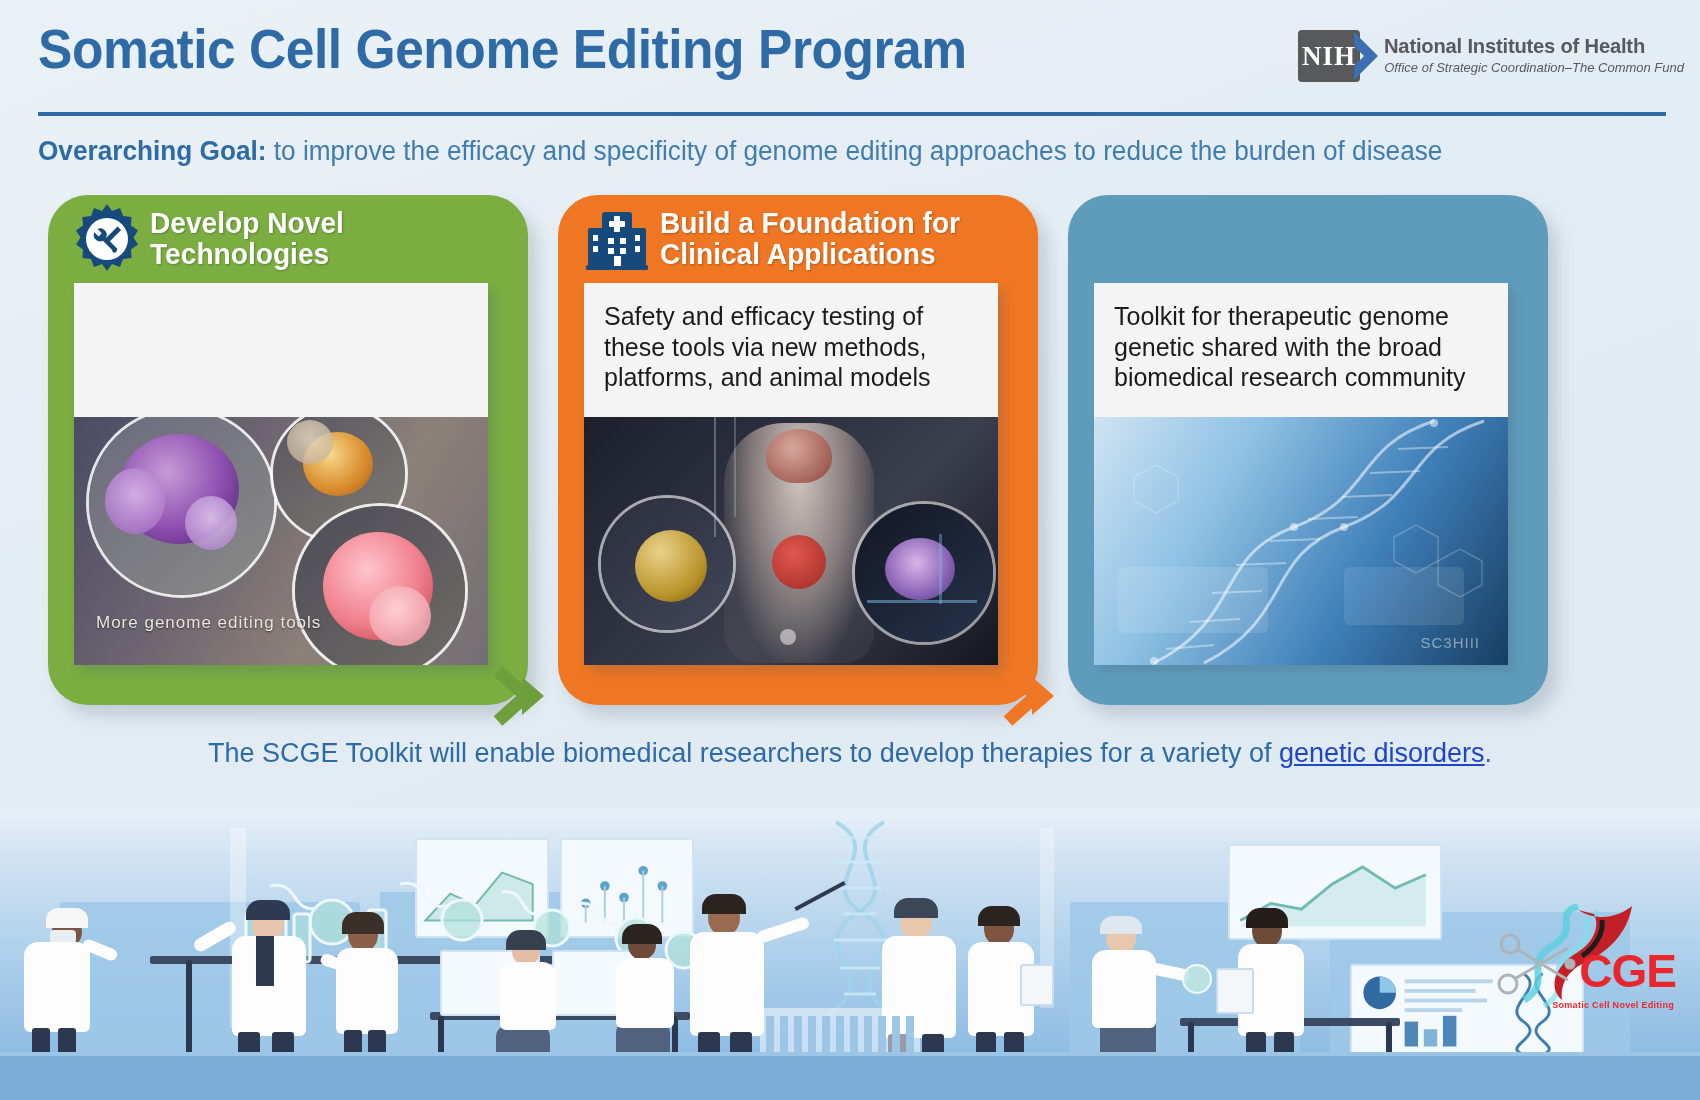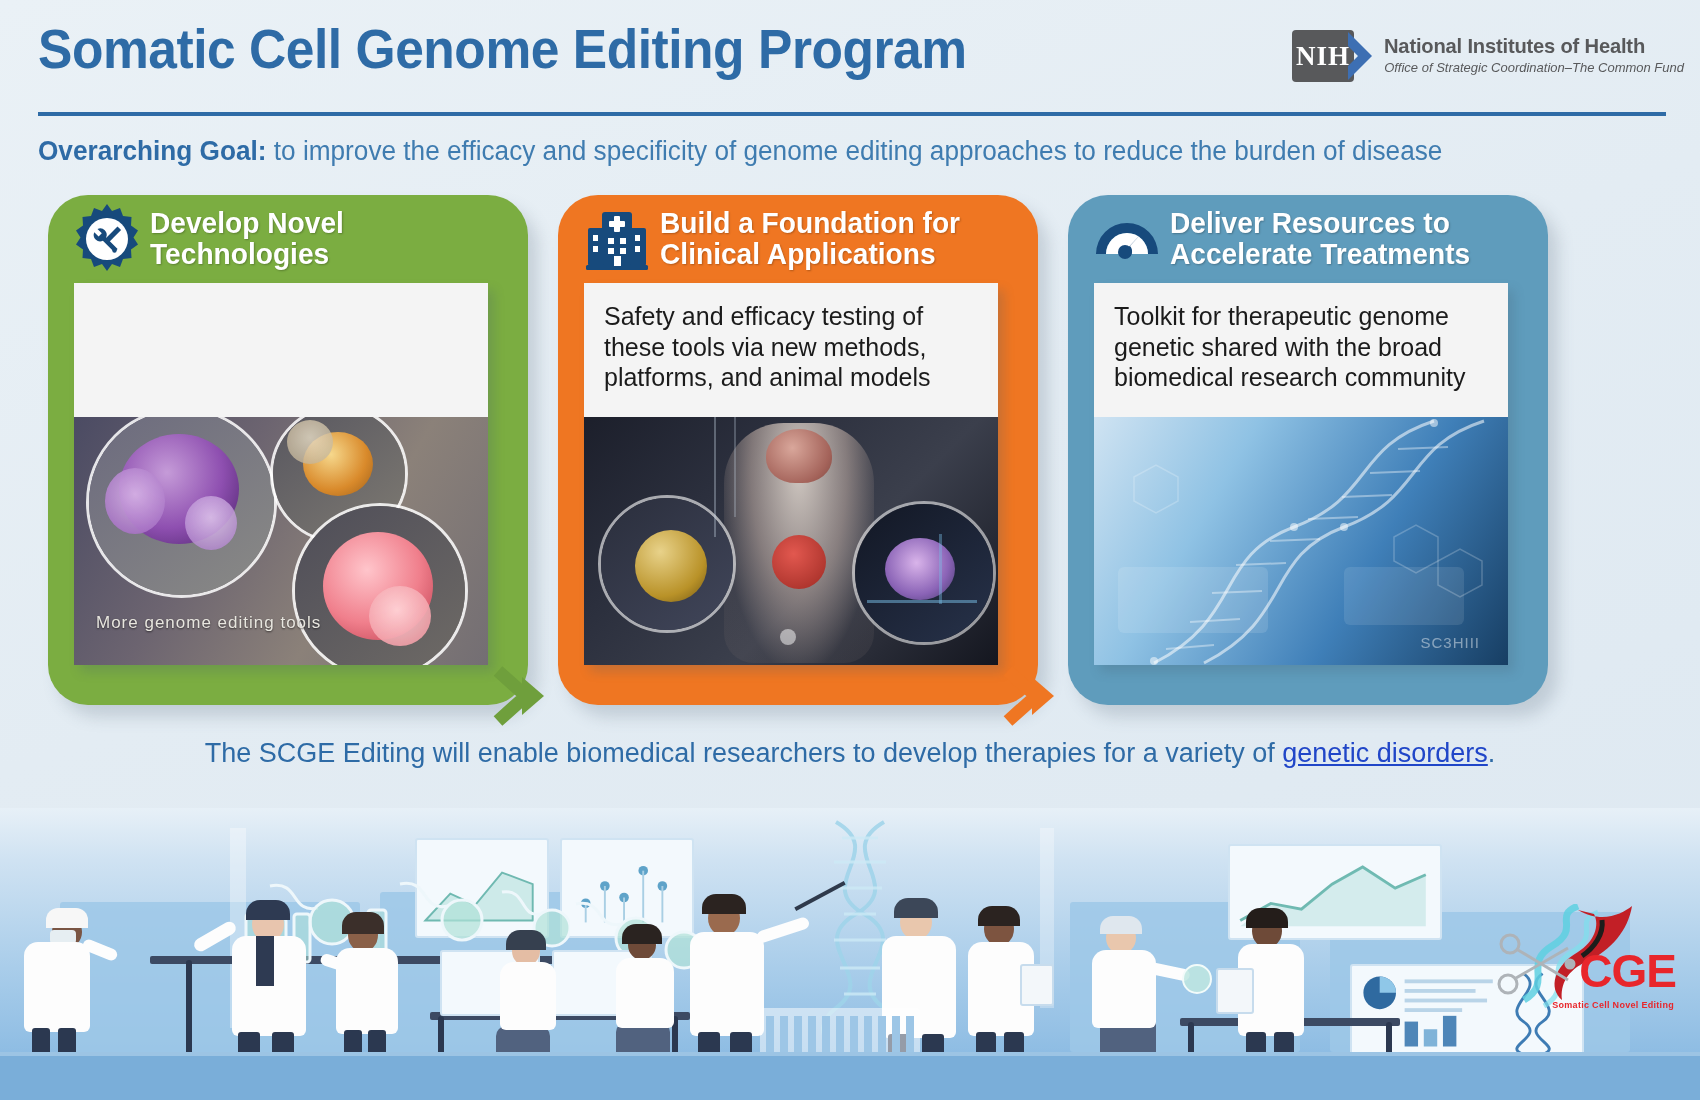--- a/index.html
+++ b/index.html
@@ -33,7 +33,7 @@
     display:flex;align-items:center;justify-content:center;
     font-family:"Liberation Serif",serif;}
   .nih-chev{position:absolute;left:54px;top:0;width:32px;height:52px;}
-  .nih-words{margin-left:6px;padding-top:4px;}
+  .nih-words{margin-left:0;padding-top:4px;}
   .nih-name{font-size:21px;font-weight:bold;color:#58595b;letter-spacing:-0.2px;white-space:nowrap;
     transform:scaleX(0.96);transform-origin:left center;}
   .nih-sub{font-size:13px;font-style:italic;color:#58595b;white-space:nowrap;margin-top:2px;

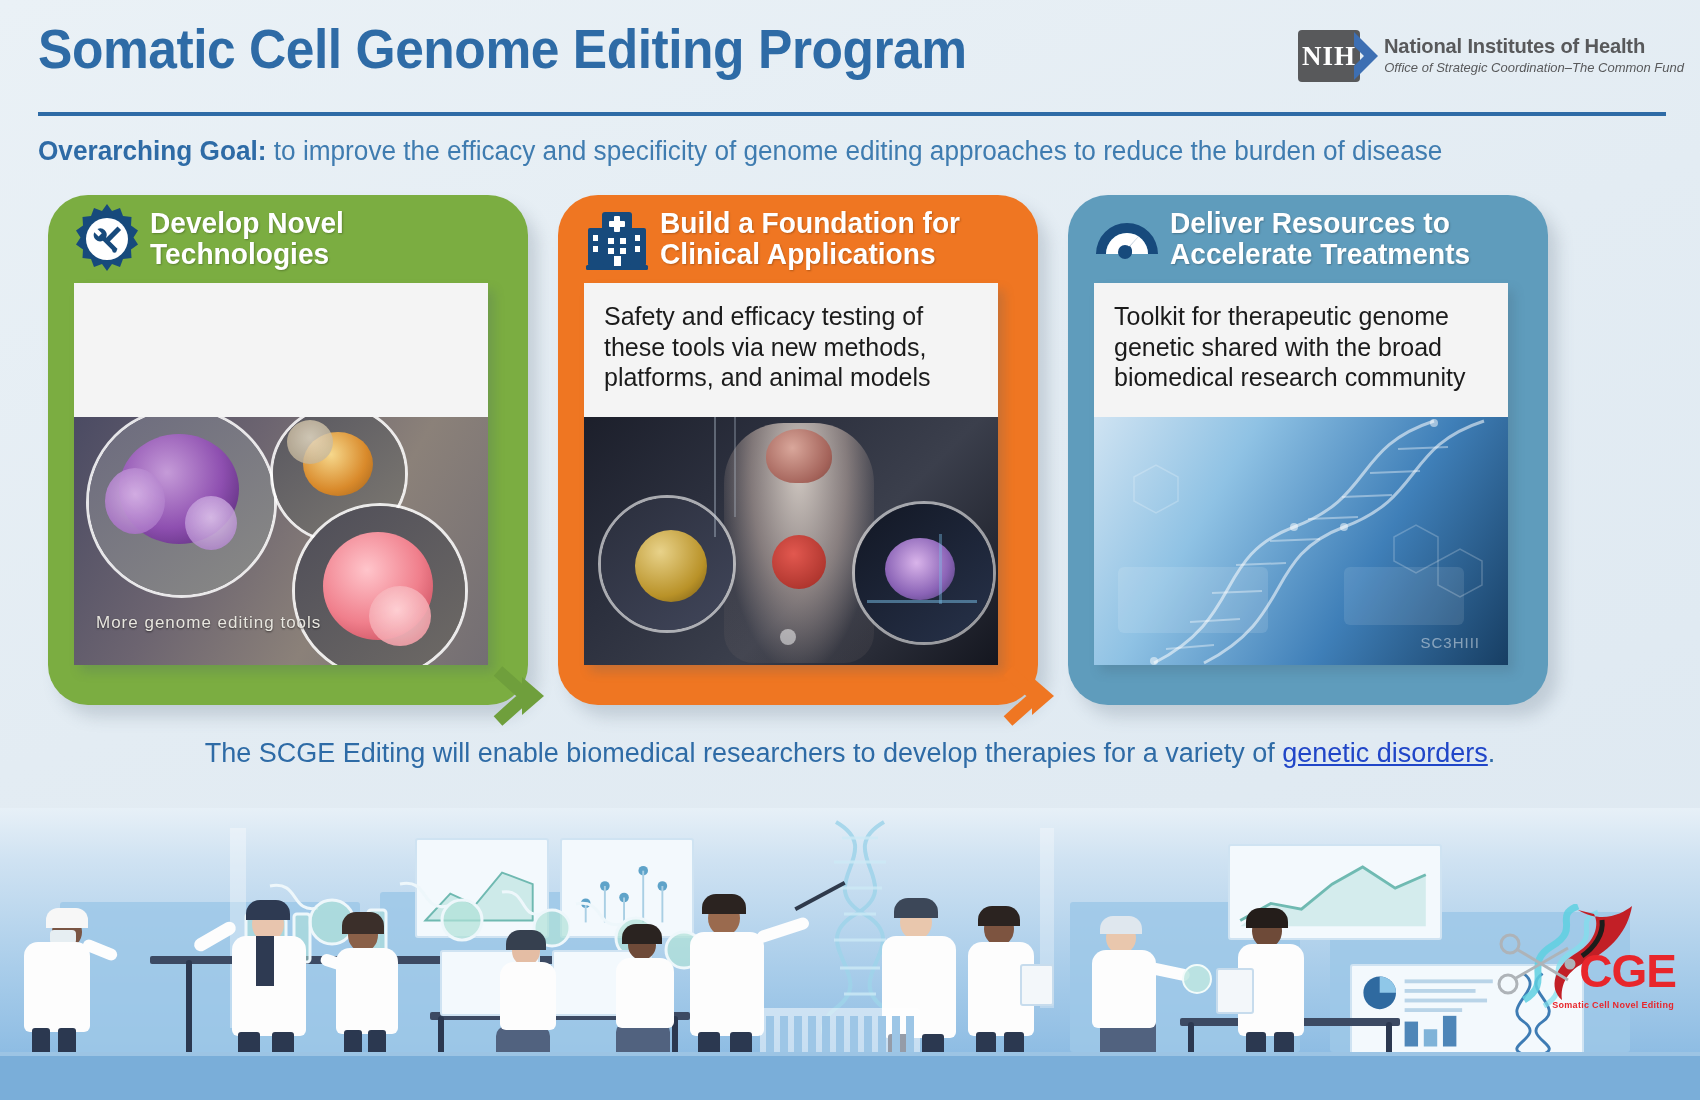--- a/index.html
+++ b/index.html
@@ -263,17 +263,6 @@
     </svg>
 
     <div class="card c3">
-      <div class="card-head">
-        <div class="card-icon">
-          <svg viewBox="0 0 74 74" width="74" height="74">
-            <path d="M6 52 a31 31 0 0 1 62 0 l-10 0 a21 21 0 0 0 -42 0 z" fill="#174a7c"></path>
-            <path d="M16 52 a21 21 0 0 1 42 0 z" fill="#ffffff"></path>
-            <path d="M60 22 L36 48 L30 54 a7 7 0 0 0 10 -10 z" fill="#174a7c"></path>
-            <circle cx="35" cy="50" r="7" fill="#174a7c"></circle>
-          </svg>
-        </div>
-        <div class="card-title">Deliver Resources to Accelerate Treatments</div>
-      </div>
 
       <div class="card-body">
         <div class="card-text">Toolkit for therapeutic genome genetic shared with the broad biomedical research community</div>

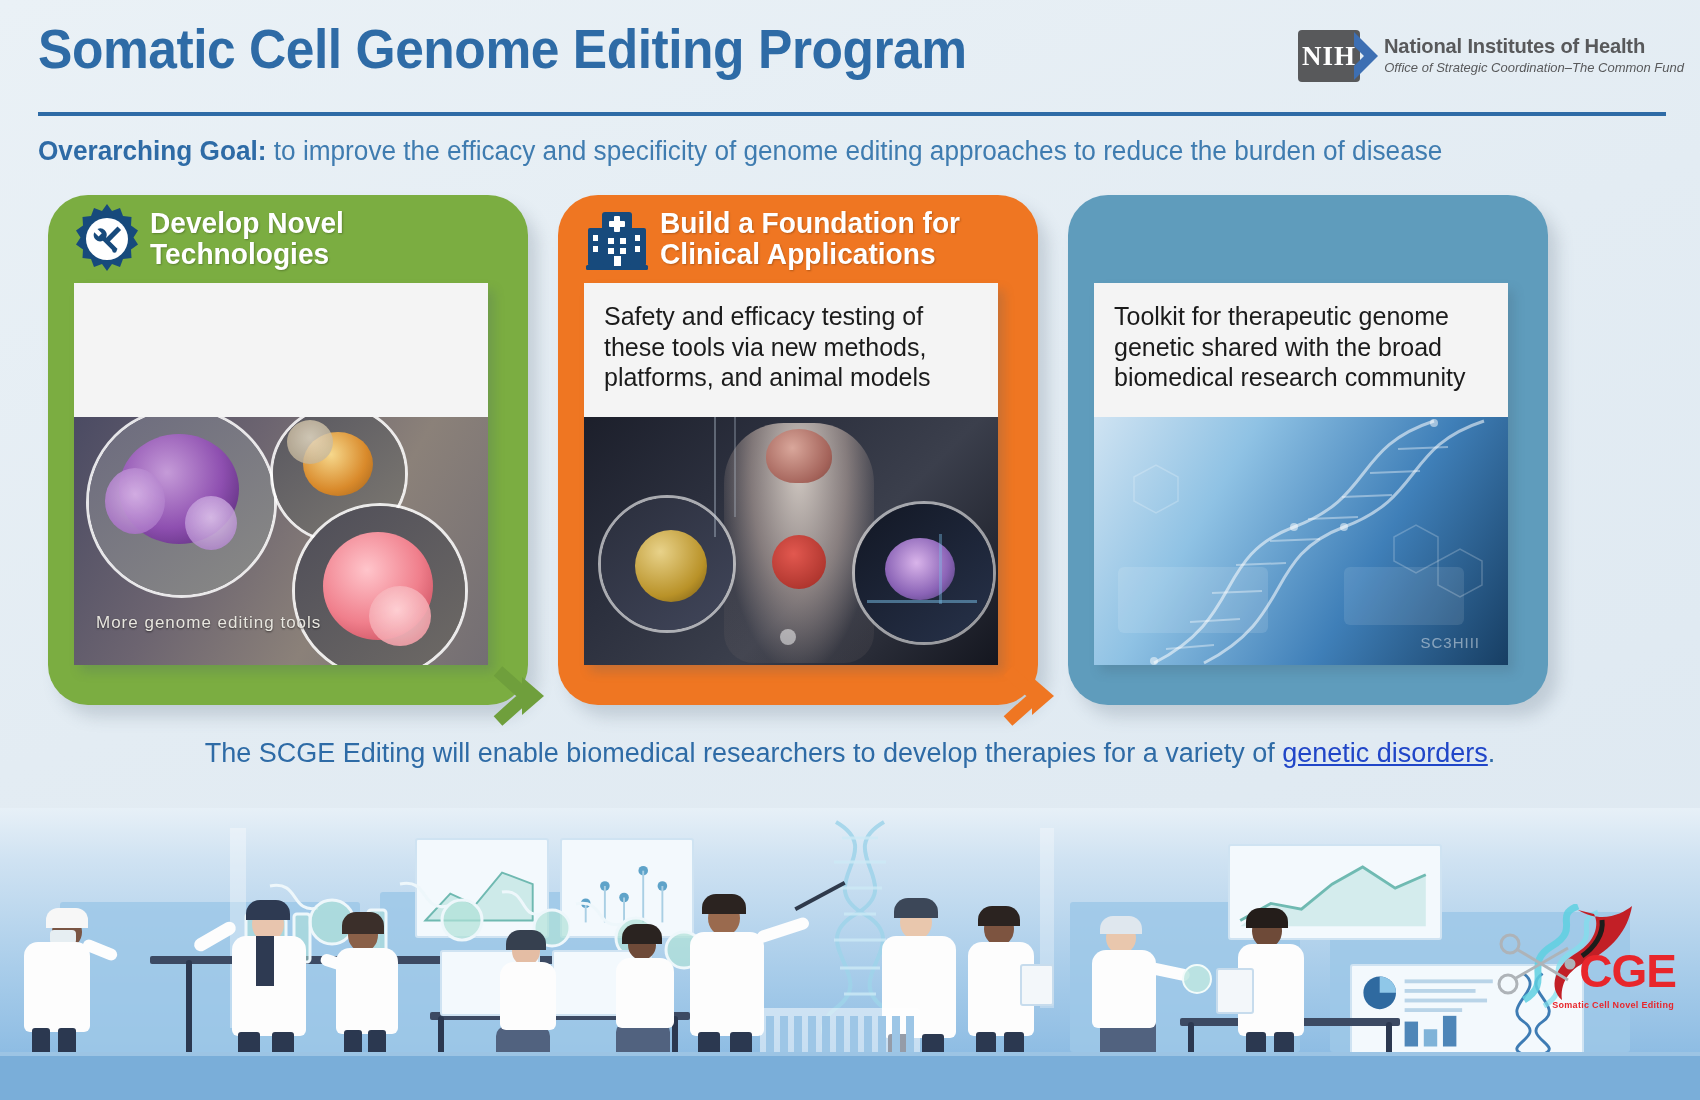--- a/index.html
+++ b/index.html
@@ -308,7 +308,7 @@
   </div>
 
   <div class="caption">
-    <span>The SCGE Editing will enable biomedical researchers to develop therapies for a variety of </span><a href="#">genetic disorders</a><span>.</span>
+    <span>The SCGE Toolkit will enable biomedical researchers to develop therapies for a variety of </span><a href="#">genetic disorders</a><span>.</span>
   </div>
 
   <div class="lab">

